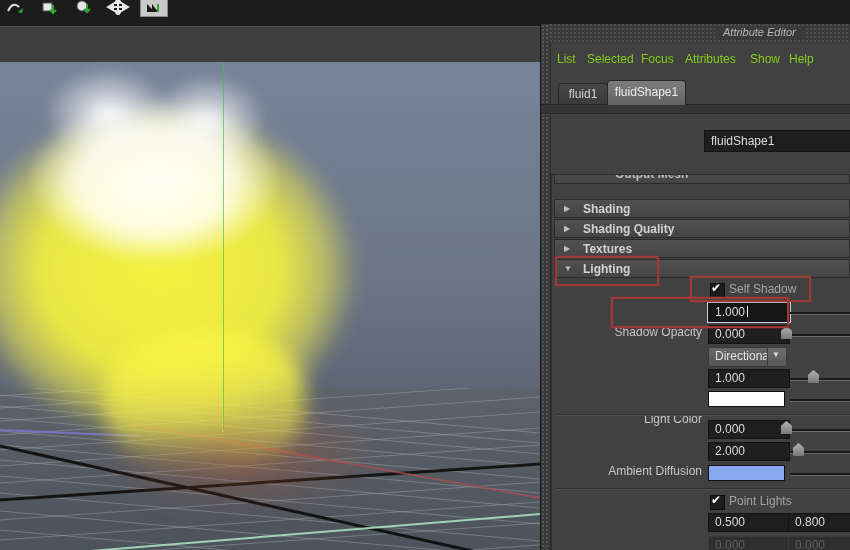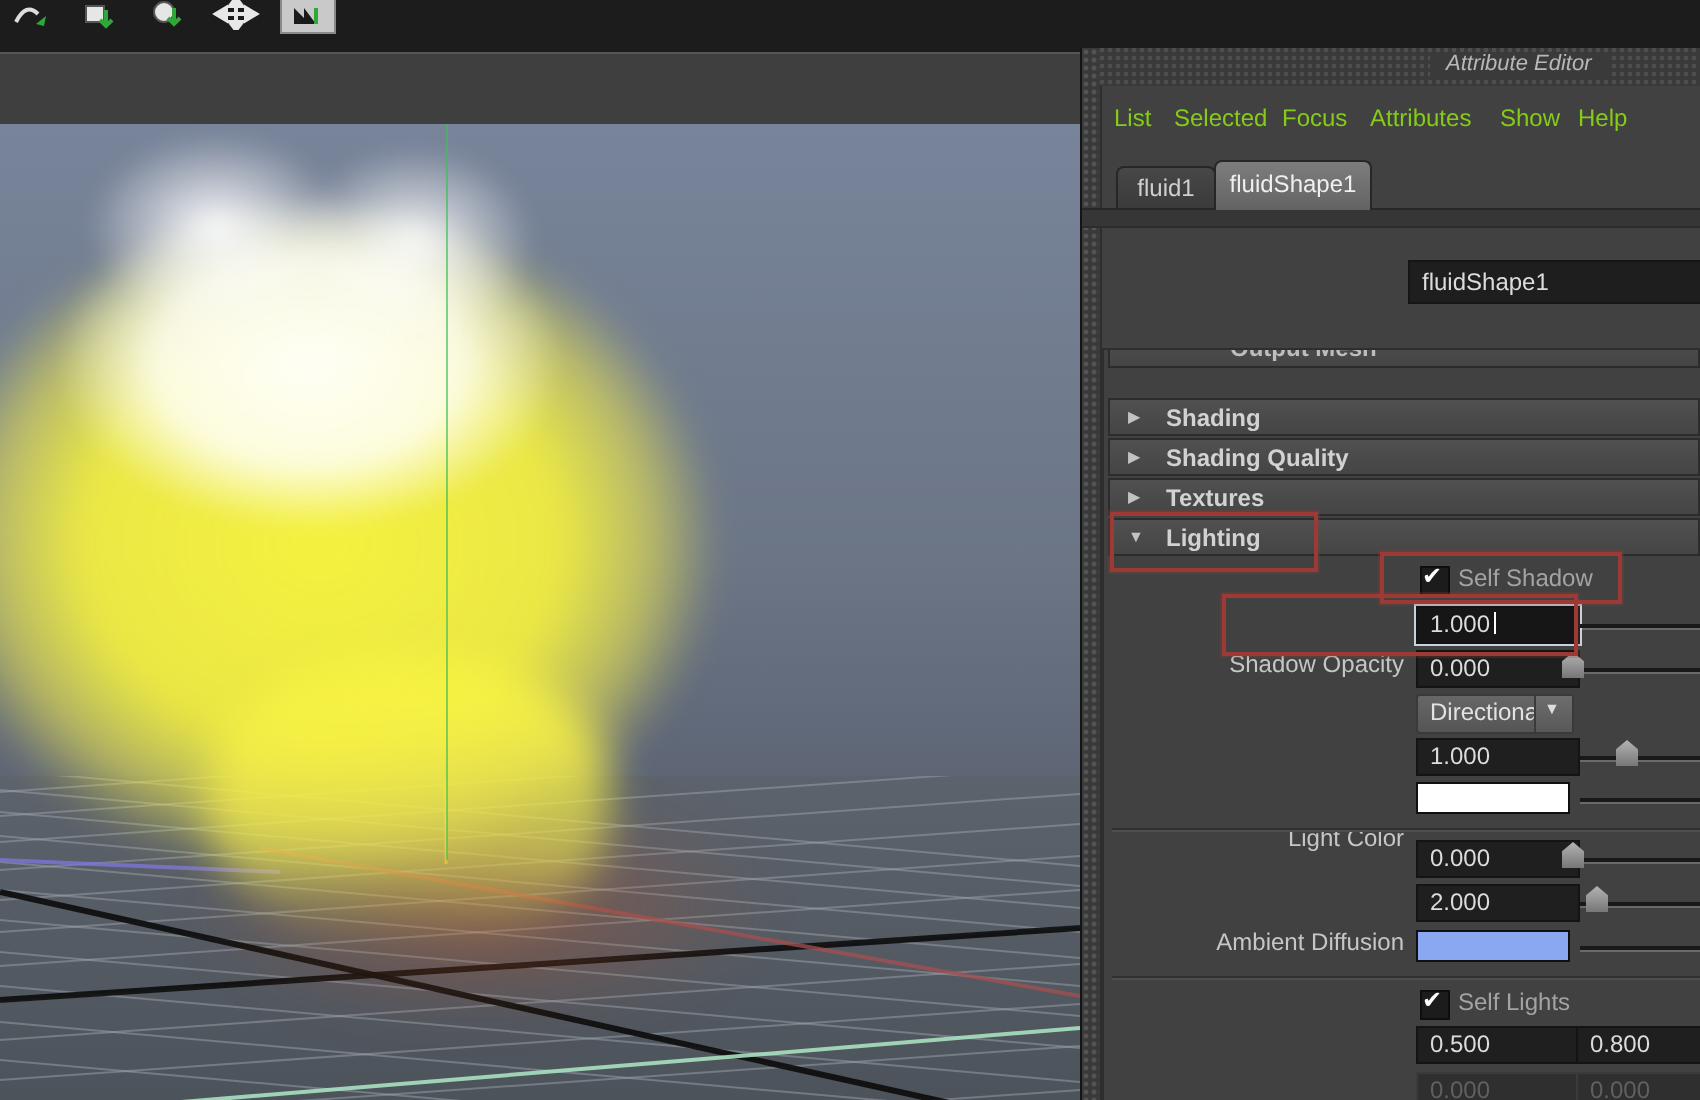--- a/index.html
+++ b/index.html
@@ -275,7 +275,7 @@
       <div class="cb">
         <span>✔</span>
       </div>
-      <span class="cblabel">Self Lights</span>
+      <span class="cblabel">Point Lights</span>
     </div>
 
     <div class="row" style="top:338px">

